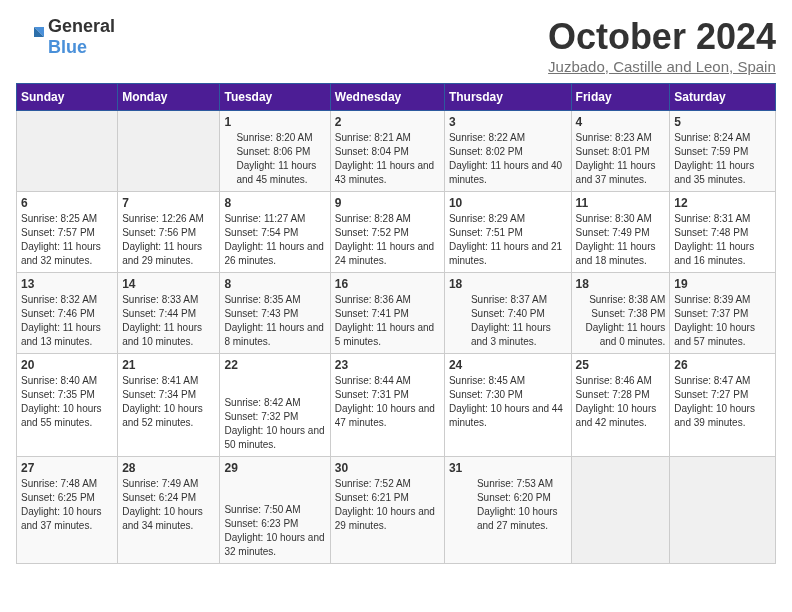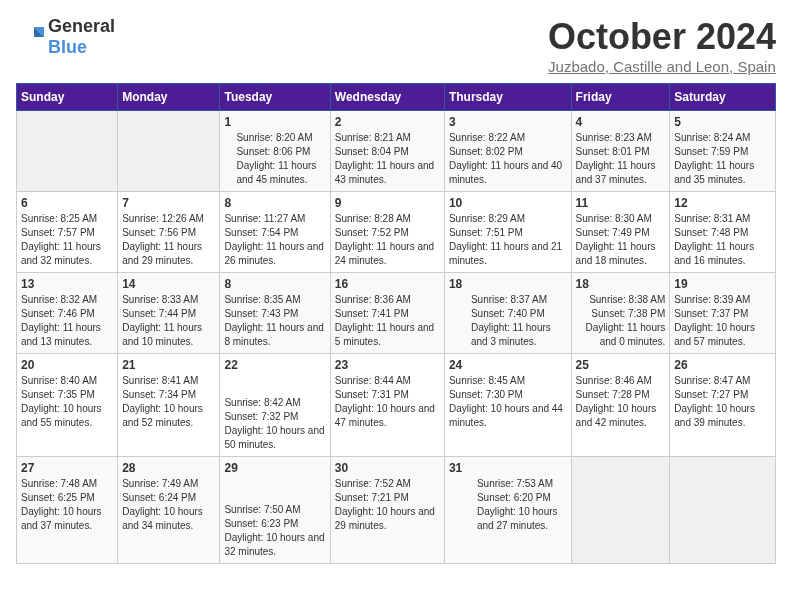--- a/index.html
+++ b/index.html
@@ -312,7 +312,7 @@
         <td>
           <span class="day-number">30</span>
           <div class="day-info" style="white-space: pre-line;">Sunrise: 7:52 AM
-Sunset: 7:21 PM
+Sunset: 6:21 PM
 Daylight: 10 hours and 29 minutes.</div>
         </td>
         <td>

